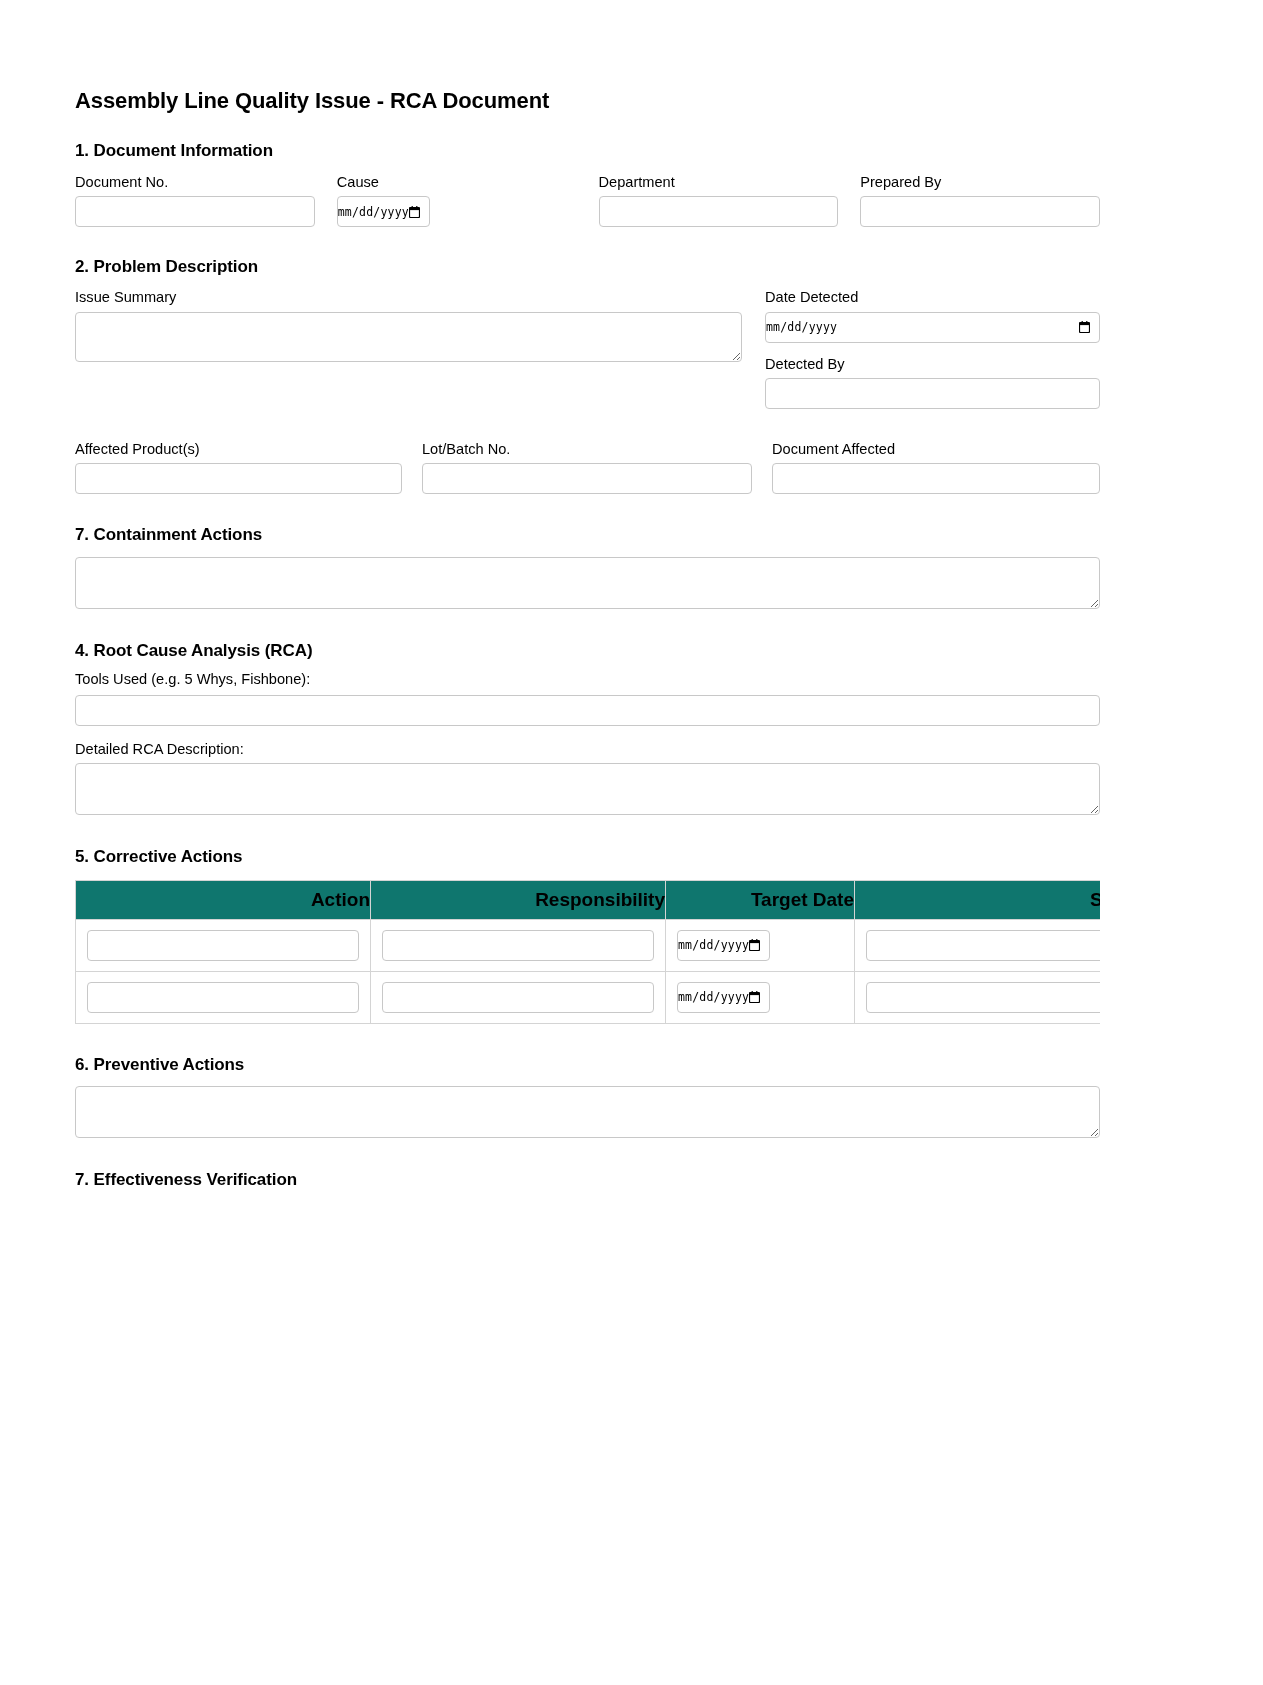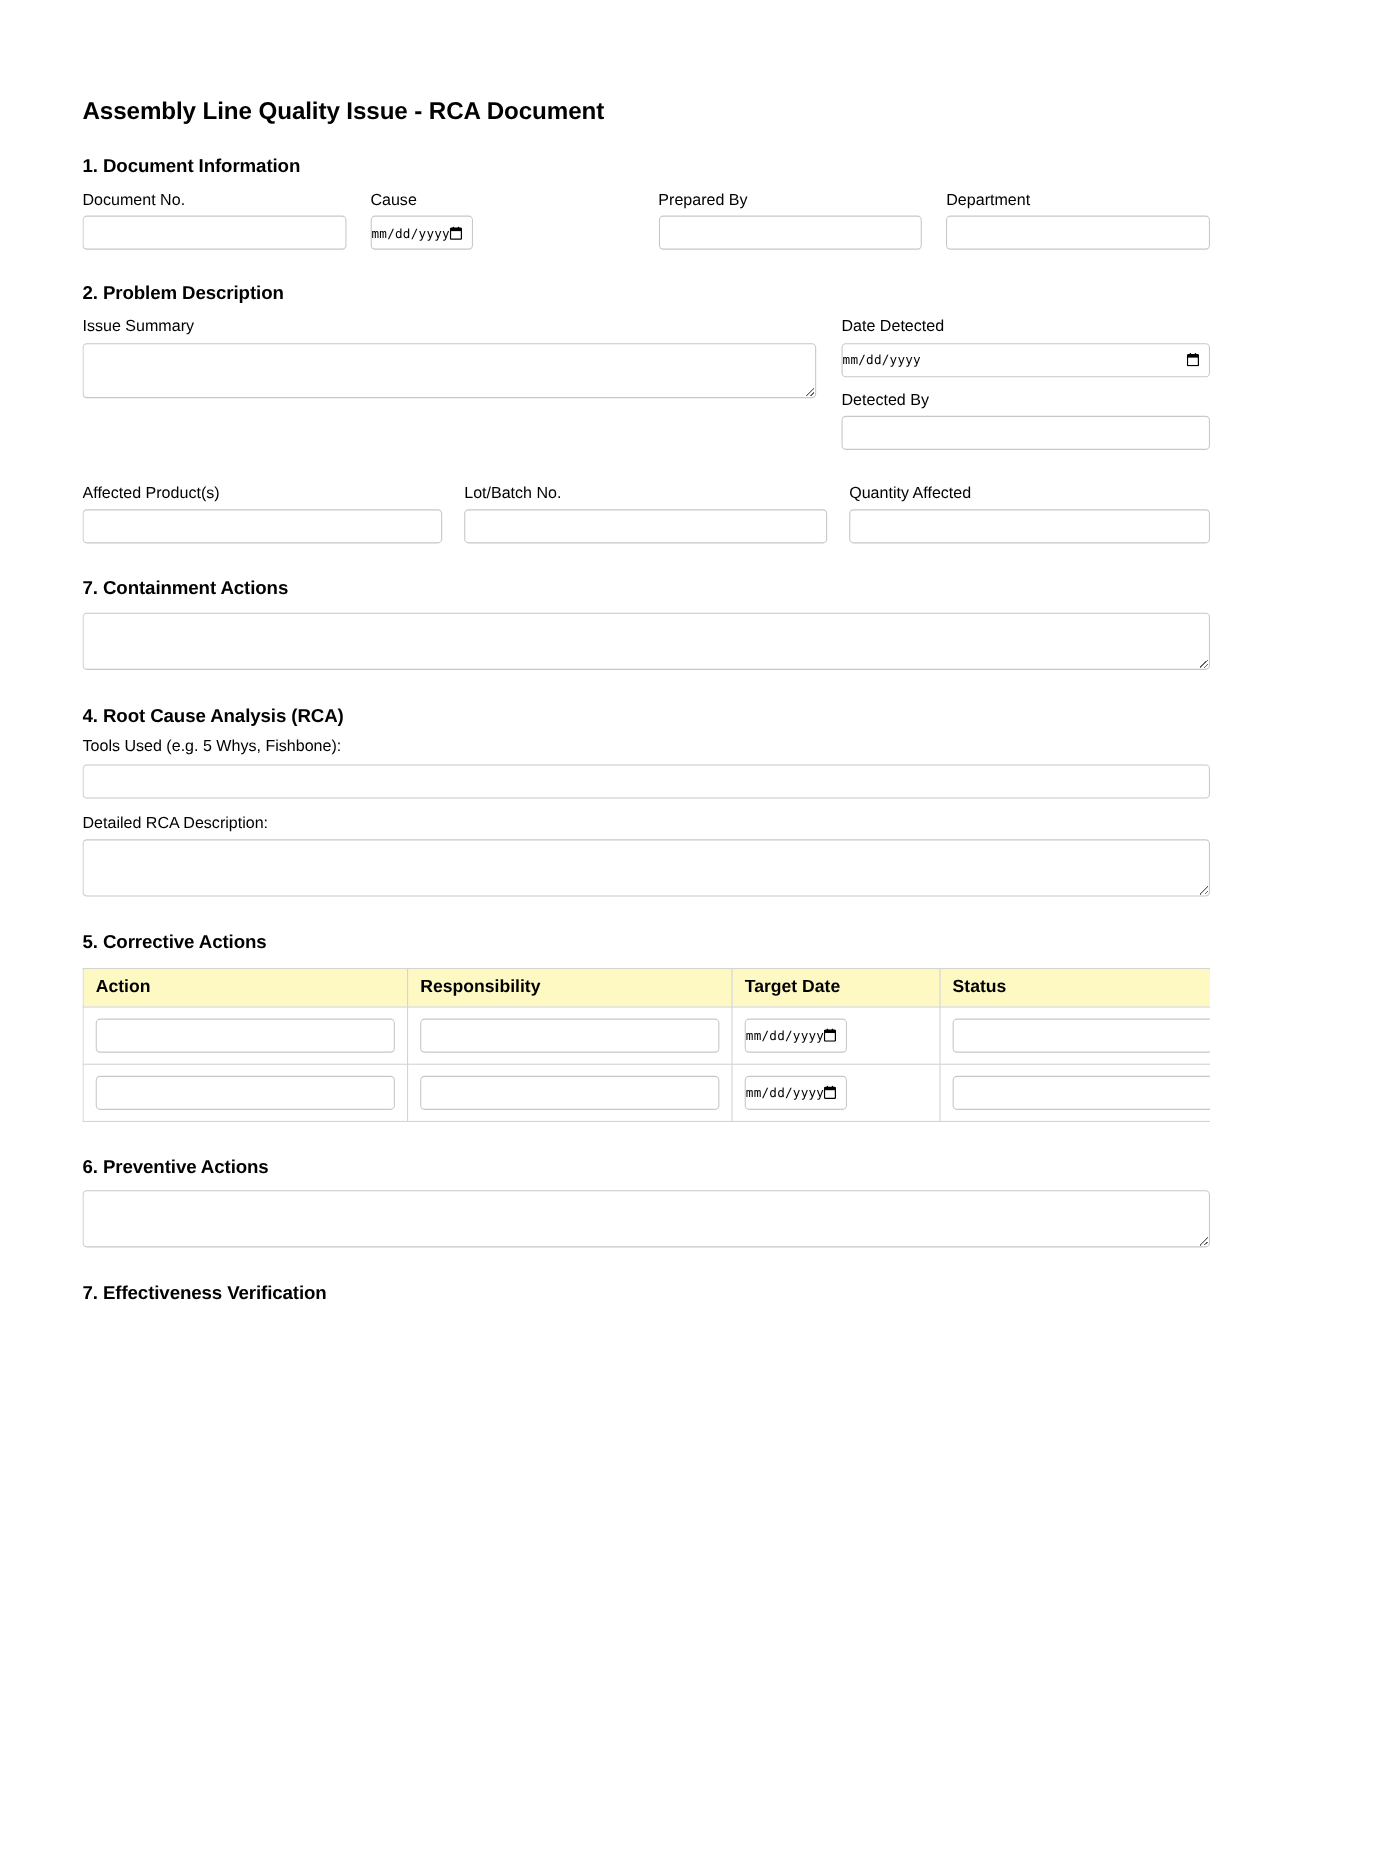--- a/index.html
+++ b/index.html
@@ -251,13 +251,13 @@
           </div>
         </div>
 
+        <div class="col c-dept">
+          <span class="field-label">Department</span>
+          <input type="text" value="" style="">
+        </div>
+
         <div class="col c-prep">
           <span class="field-label">Prepared By</span>
-          <input type="text" value="" style="">
-        </div>
-
-        <div class="col c-dept">
-          <span class="field-label">Department</span>
           <input type="text" value="" style="">
         </div>
 

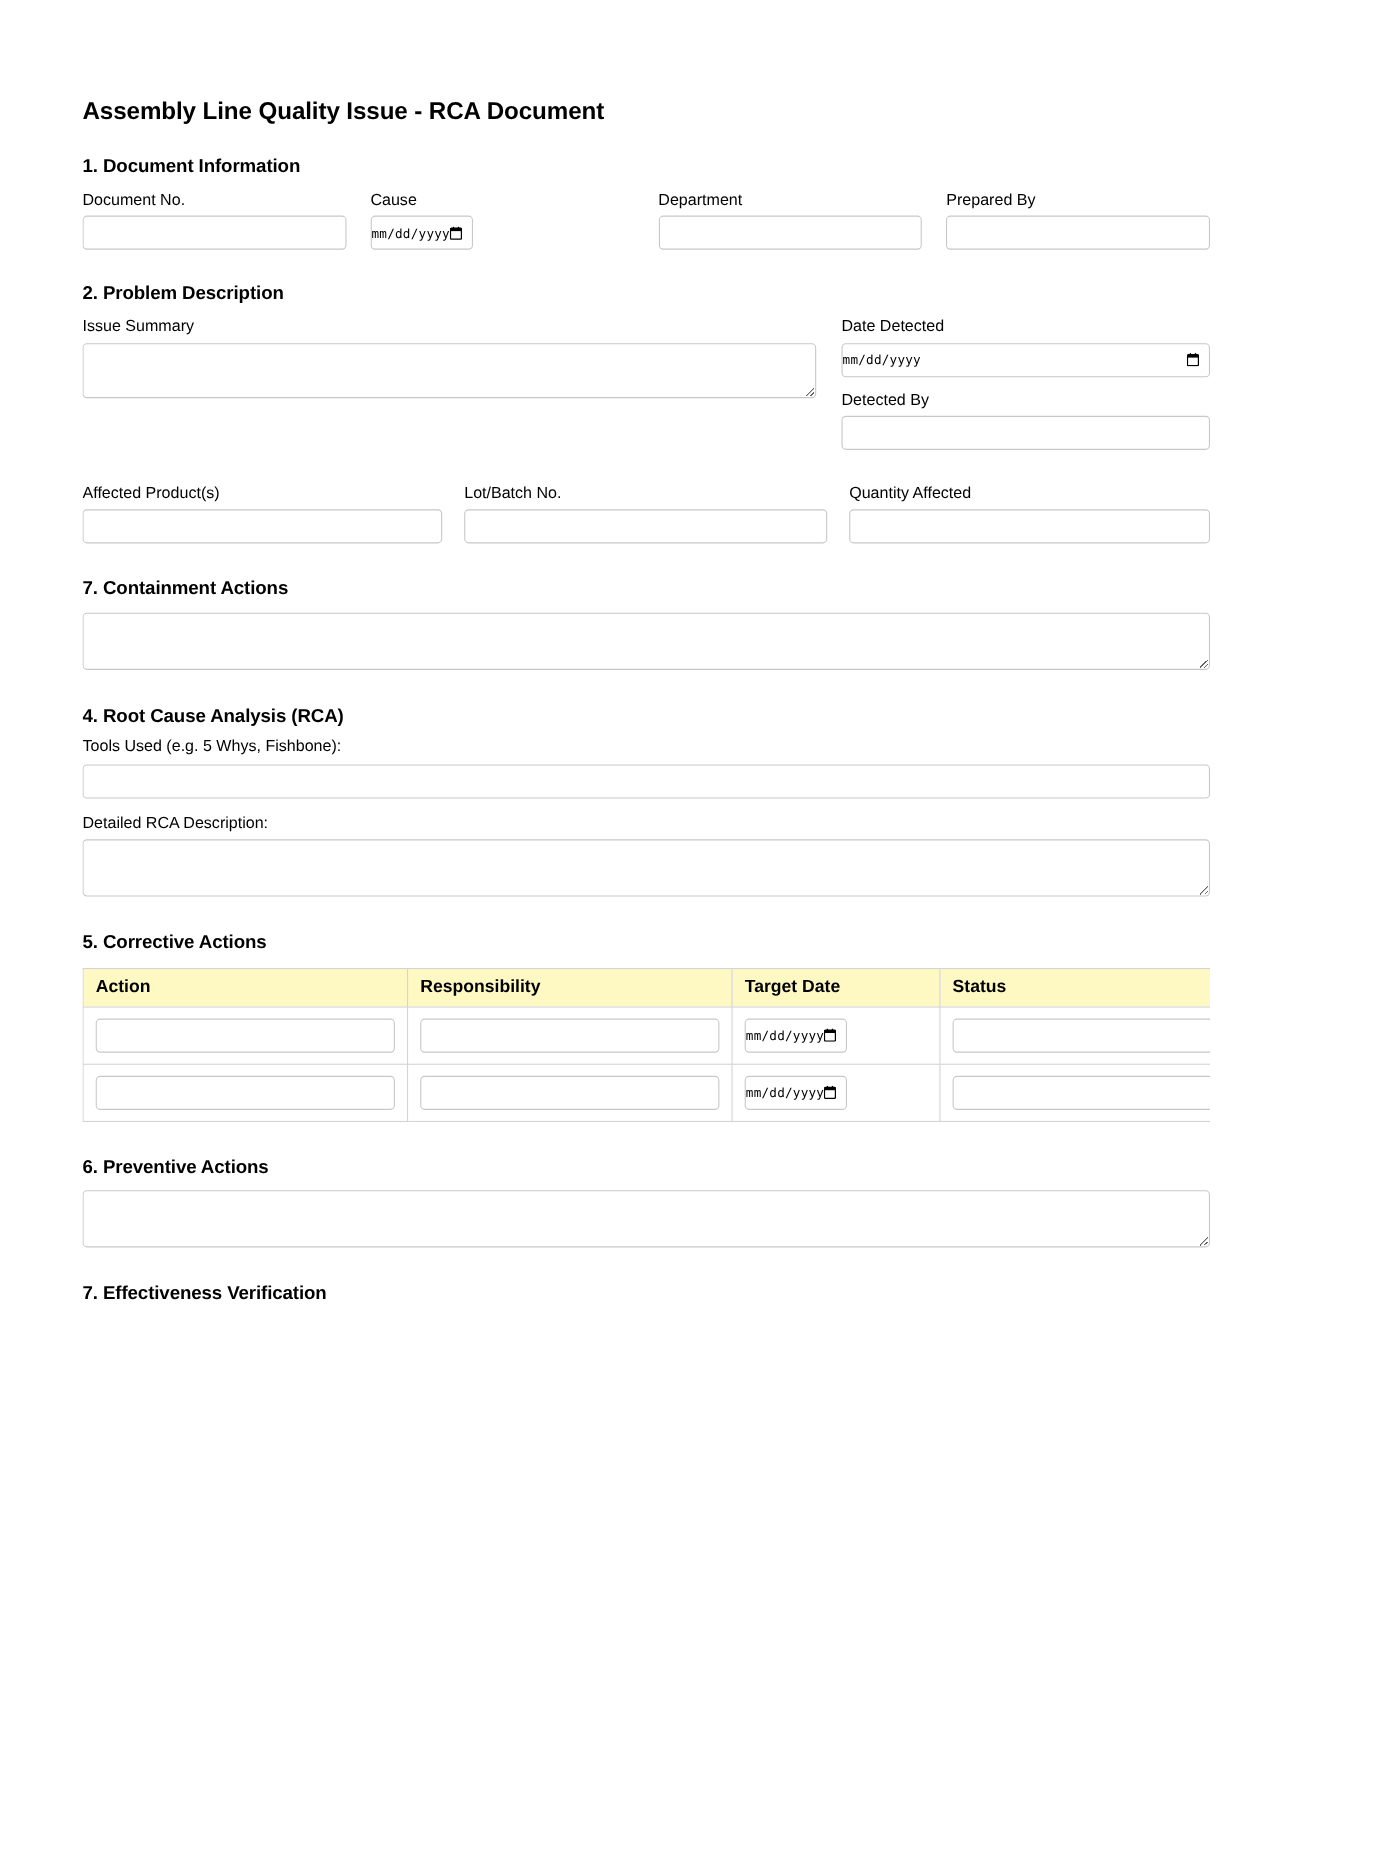--- a/index.html
+++ b/index.html
@@ -308,7 +308,7 @@
           <input type="text" value="" style="">
         </div>
         <div class="c-qty">
-          <span class="field-label">Quantity Affected</span>
+          <span class="field-label">Document Affected</span>
           <input type="text" value="" style="">
         </div>
       </div>

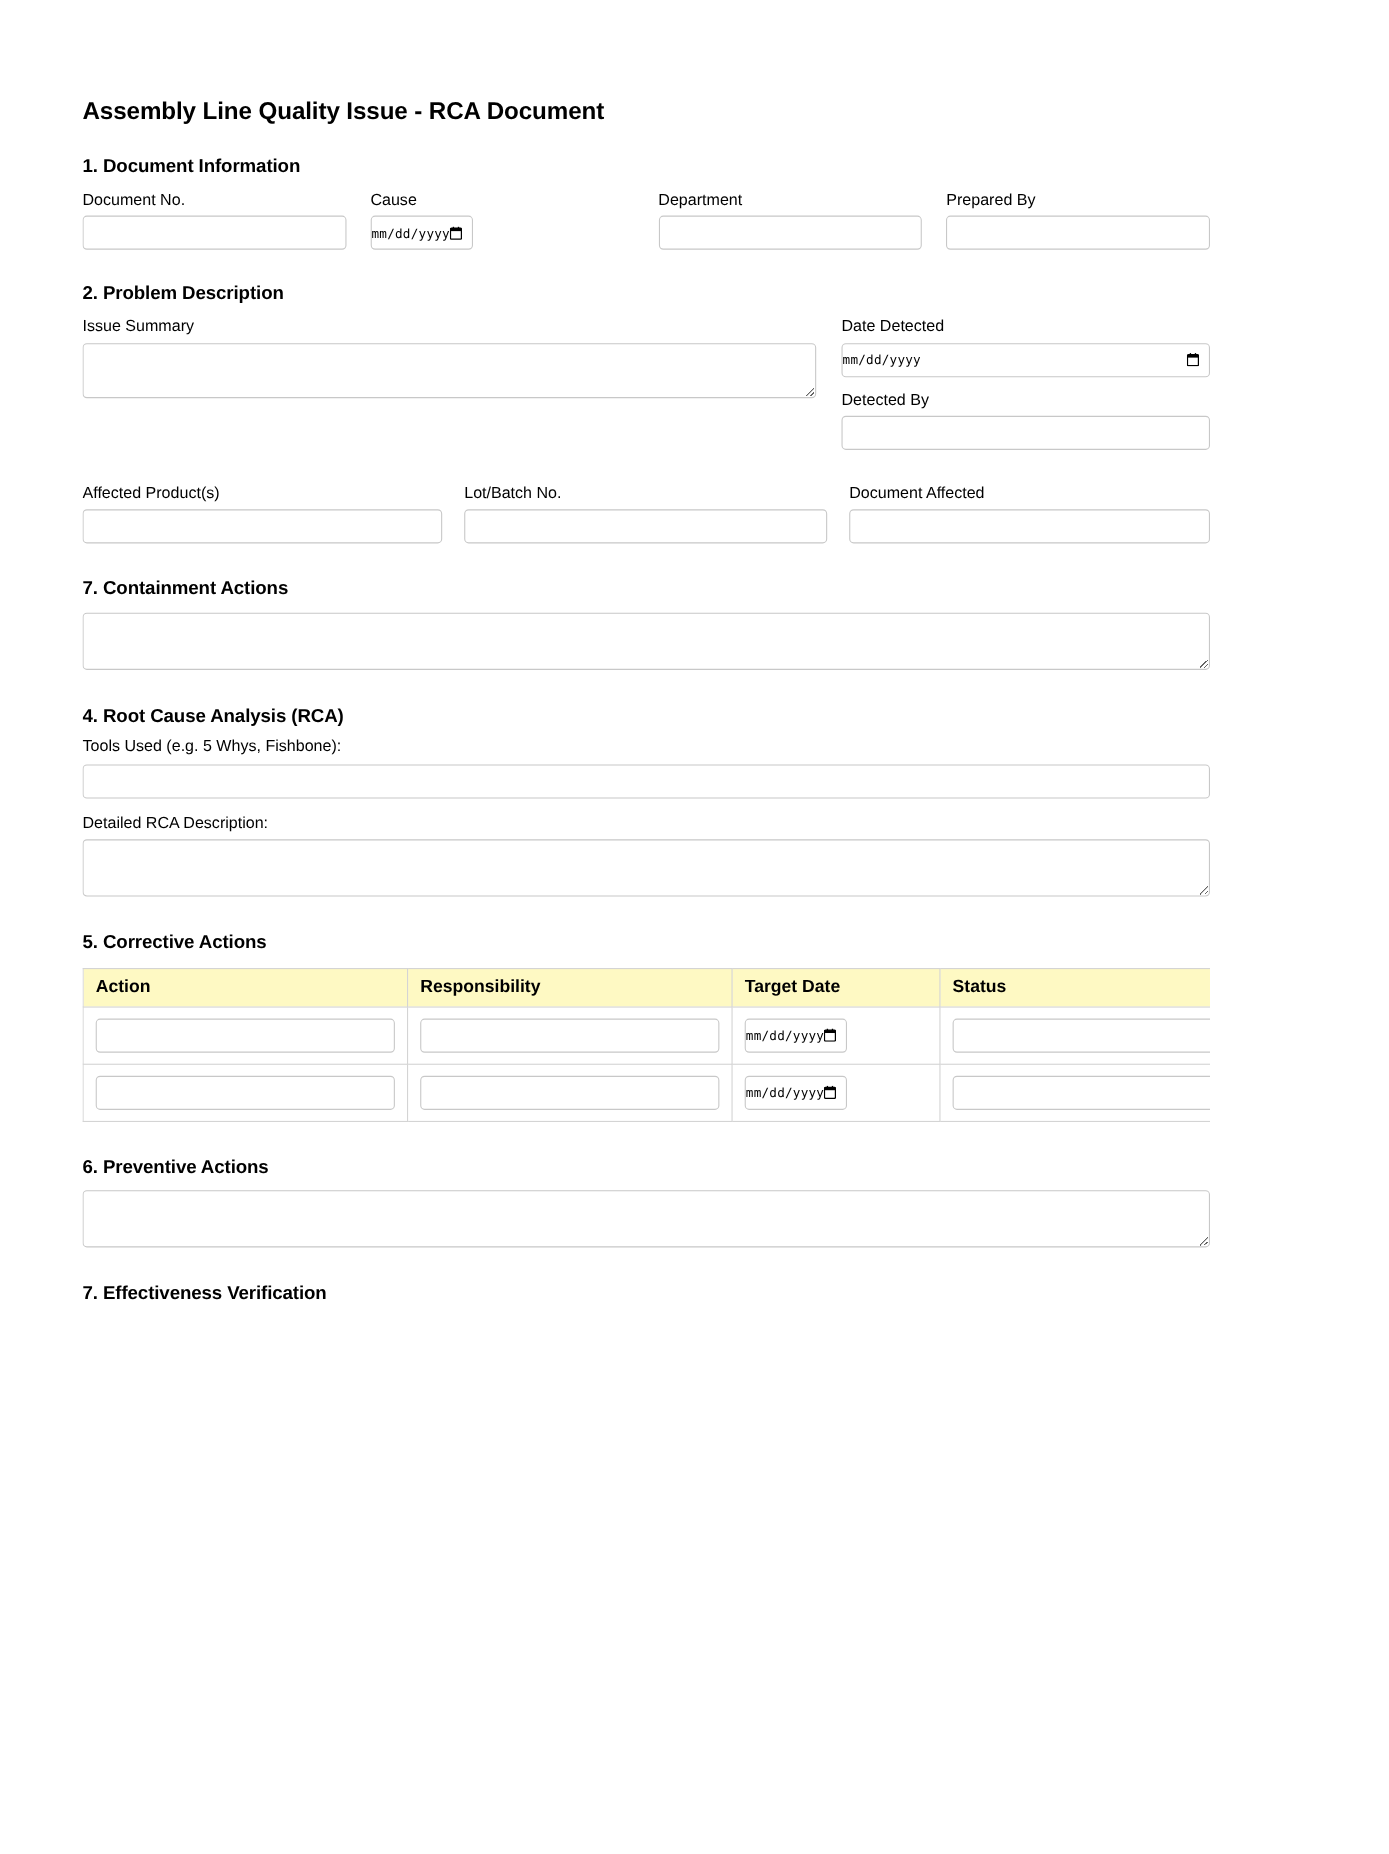--- a/index.html
+++ b/index.html
@@ -192,11 +192,11 @@
     vertical-align: middle;
   }
   table.ca-table th {
-    text-align: left;
-    font-size: 16px;
+    text-align: right;
+    font-size: 19px;
     font-weight: bold;
     padding: 8px 0 8px 11px;
-    background: #fef9c3;
+    background: #0f766e;
   }
   table.ca-table td {
     padding: 10px 11px;

